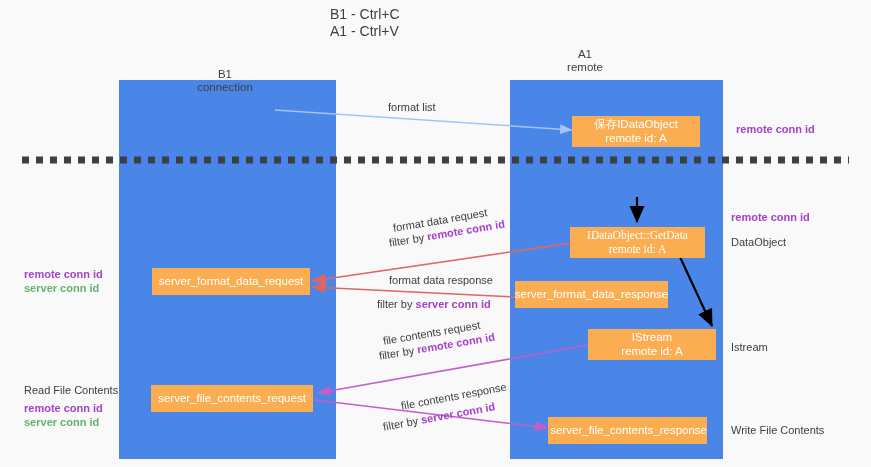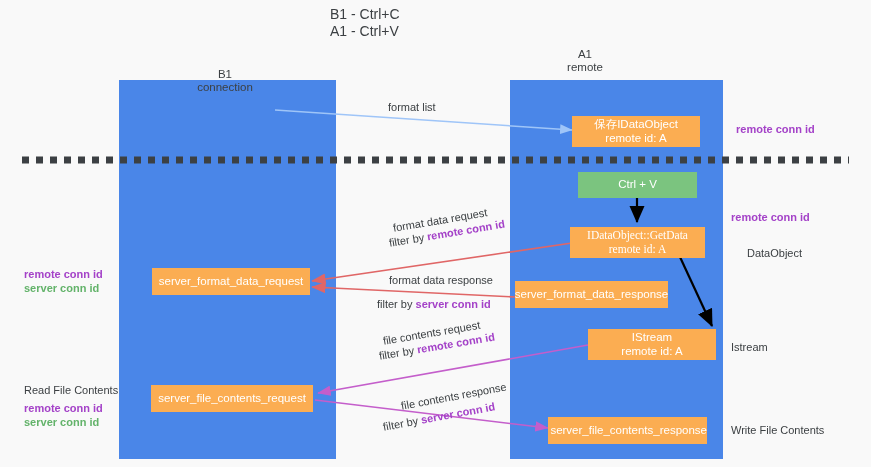--- a/index.html
+++ b/index.html
@@ -131,9 +131,6 @@
     <span>remote id: A</span>
   </div>
 
-  <div class="box green" style="left:578px; top:172px; width:119px; height:26px;">
-    <span>Ctrl + V</span>
-  </div>
 
   <div class="box orange" style="left:570px; top:227px; width:135px; height:31px;font-family:Liberation Serif, serif;">
     <span>IDataObject::GetData</span>

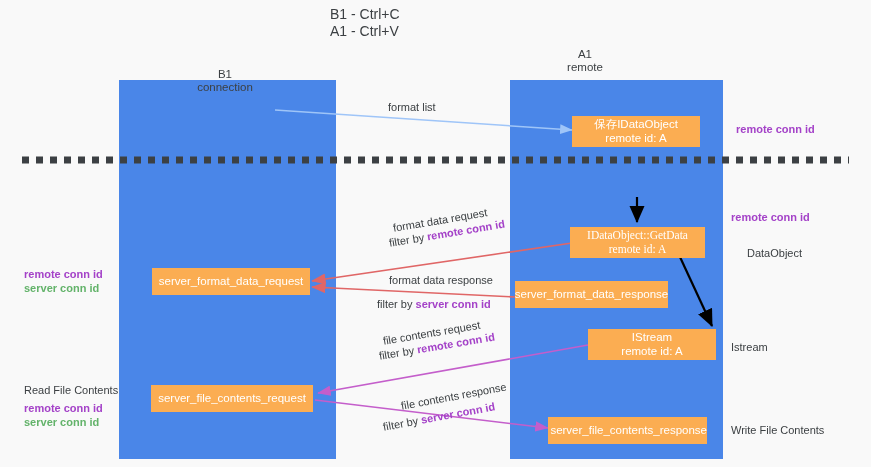--- a/index.html
+++ b/index.html
@@ -182,7 +182,7 @@
 
   <div class="lbl bold purple" style="left:736px; top:123px;">remote conn id</div>
   <div class="lbl bold purple" style="left:731px; top:211px;">remote conn id</div>
-  <div class="lbl" style="left:731px; top:247px;margin-left:16px;">DataObject</div>
+  <div class="lbl" style="left:731px; top:236px;">DataObject</div>
   <div class="lbl" style="left:731px; top:341px;">Istream</div>
   <div class="lbl" style="left:731px; top:424px;">Write File Contents</div>
 

